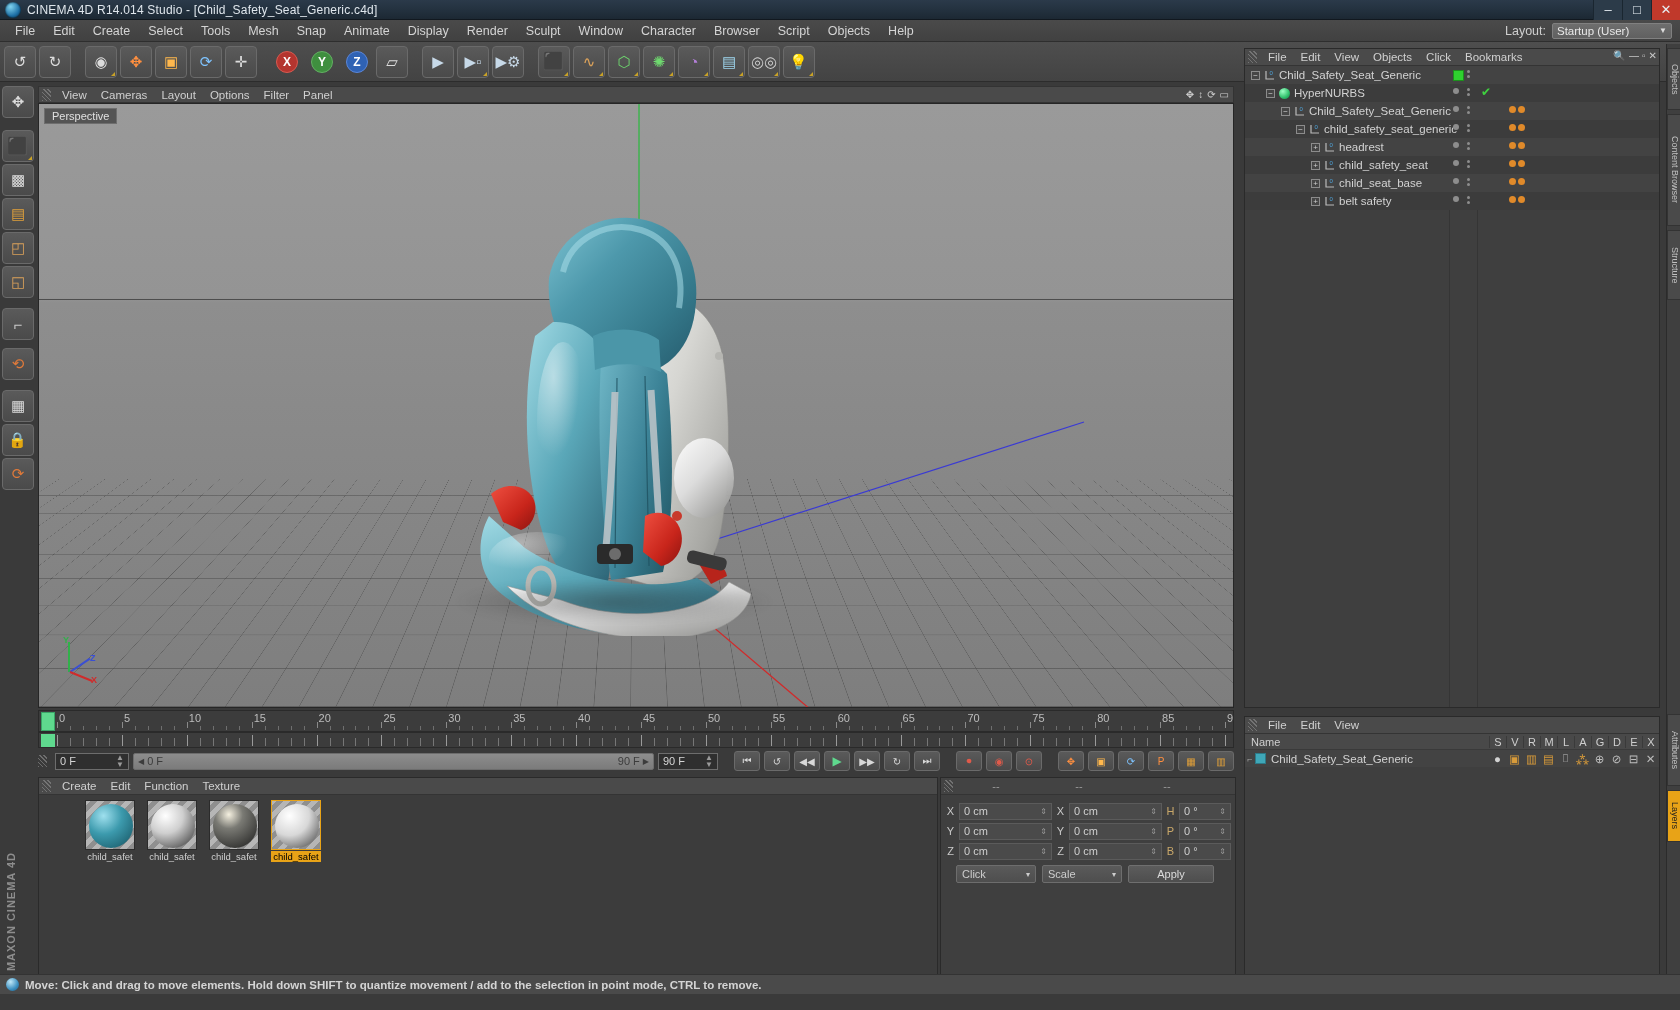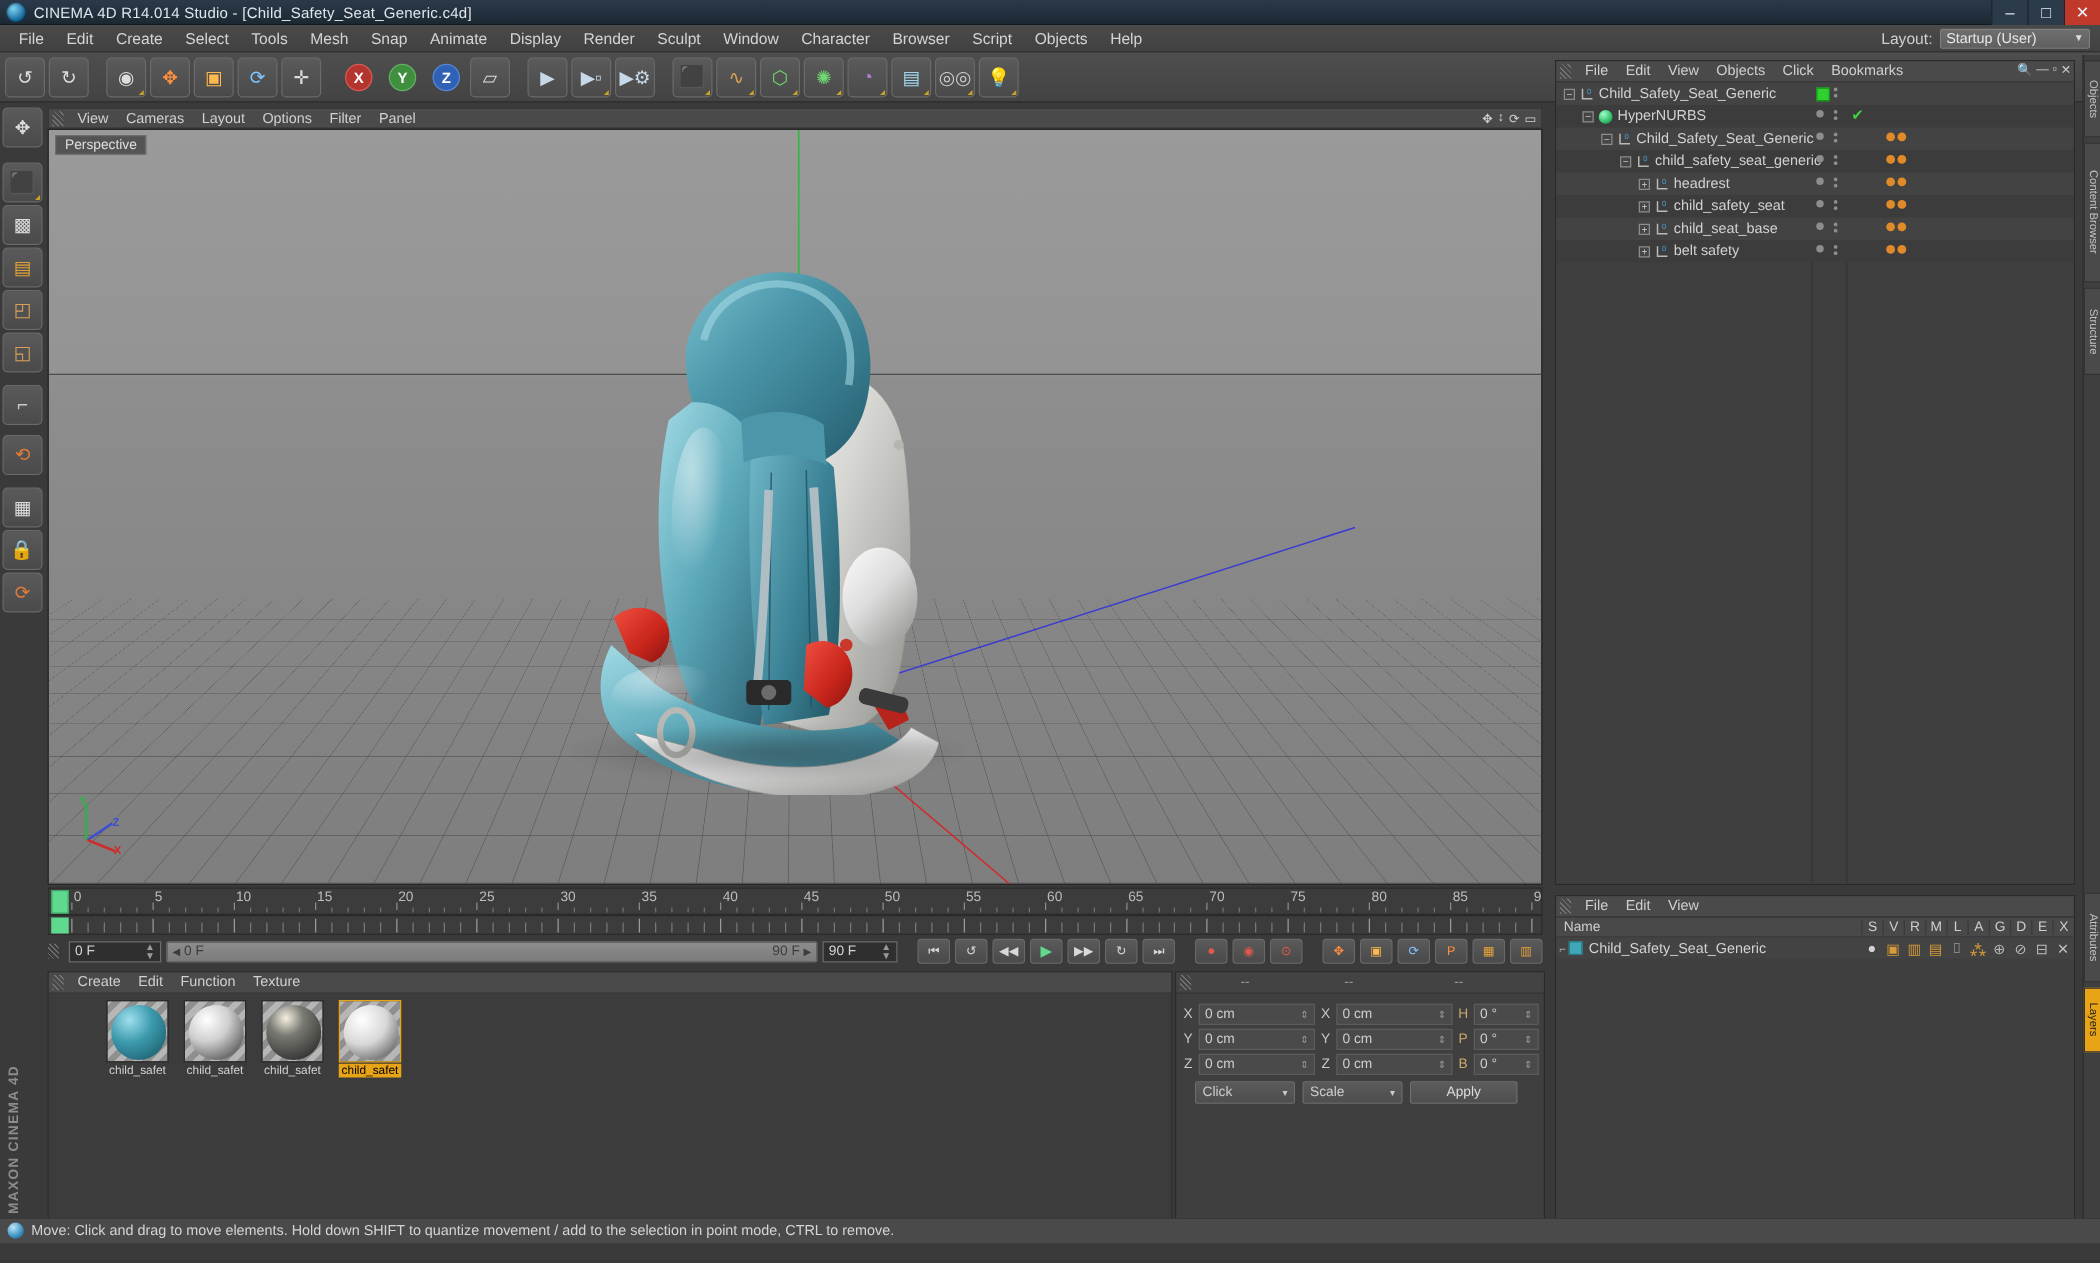--- a/index.html
+++ b/index.html
@@ -215,7 +215,7 @@
   
   .statusbar{ position:absolute; left:0; bottom:0; width:1680px; height:20px;
     background:#4a4a4a; border-top:1px solid #333; display:flex; align-items:center;
-    padding-left:6px; gap:6px; font-size:11.5px; color:#d4d4d4;}
+    padding-left:6px; gap:6px; font-size:11.5px; color:#d4d4d4;font-weight:bold;}
   .status-ico{ width:13px;height:13px;border-radius:50%;
      background:radial-gradient(circle at 35% 30%,#bfe7f7,#3b8fc0 60%,#1d5a82);}
 </style>

